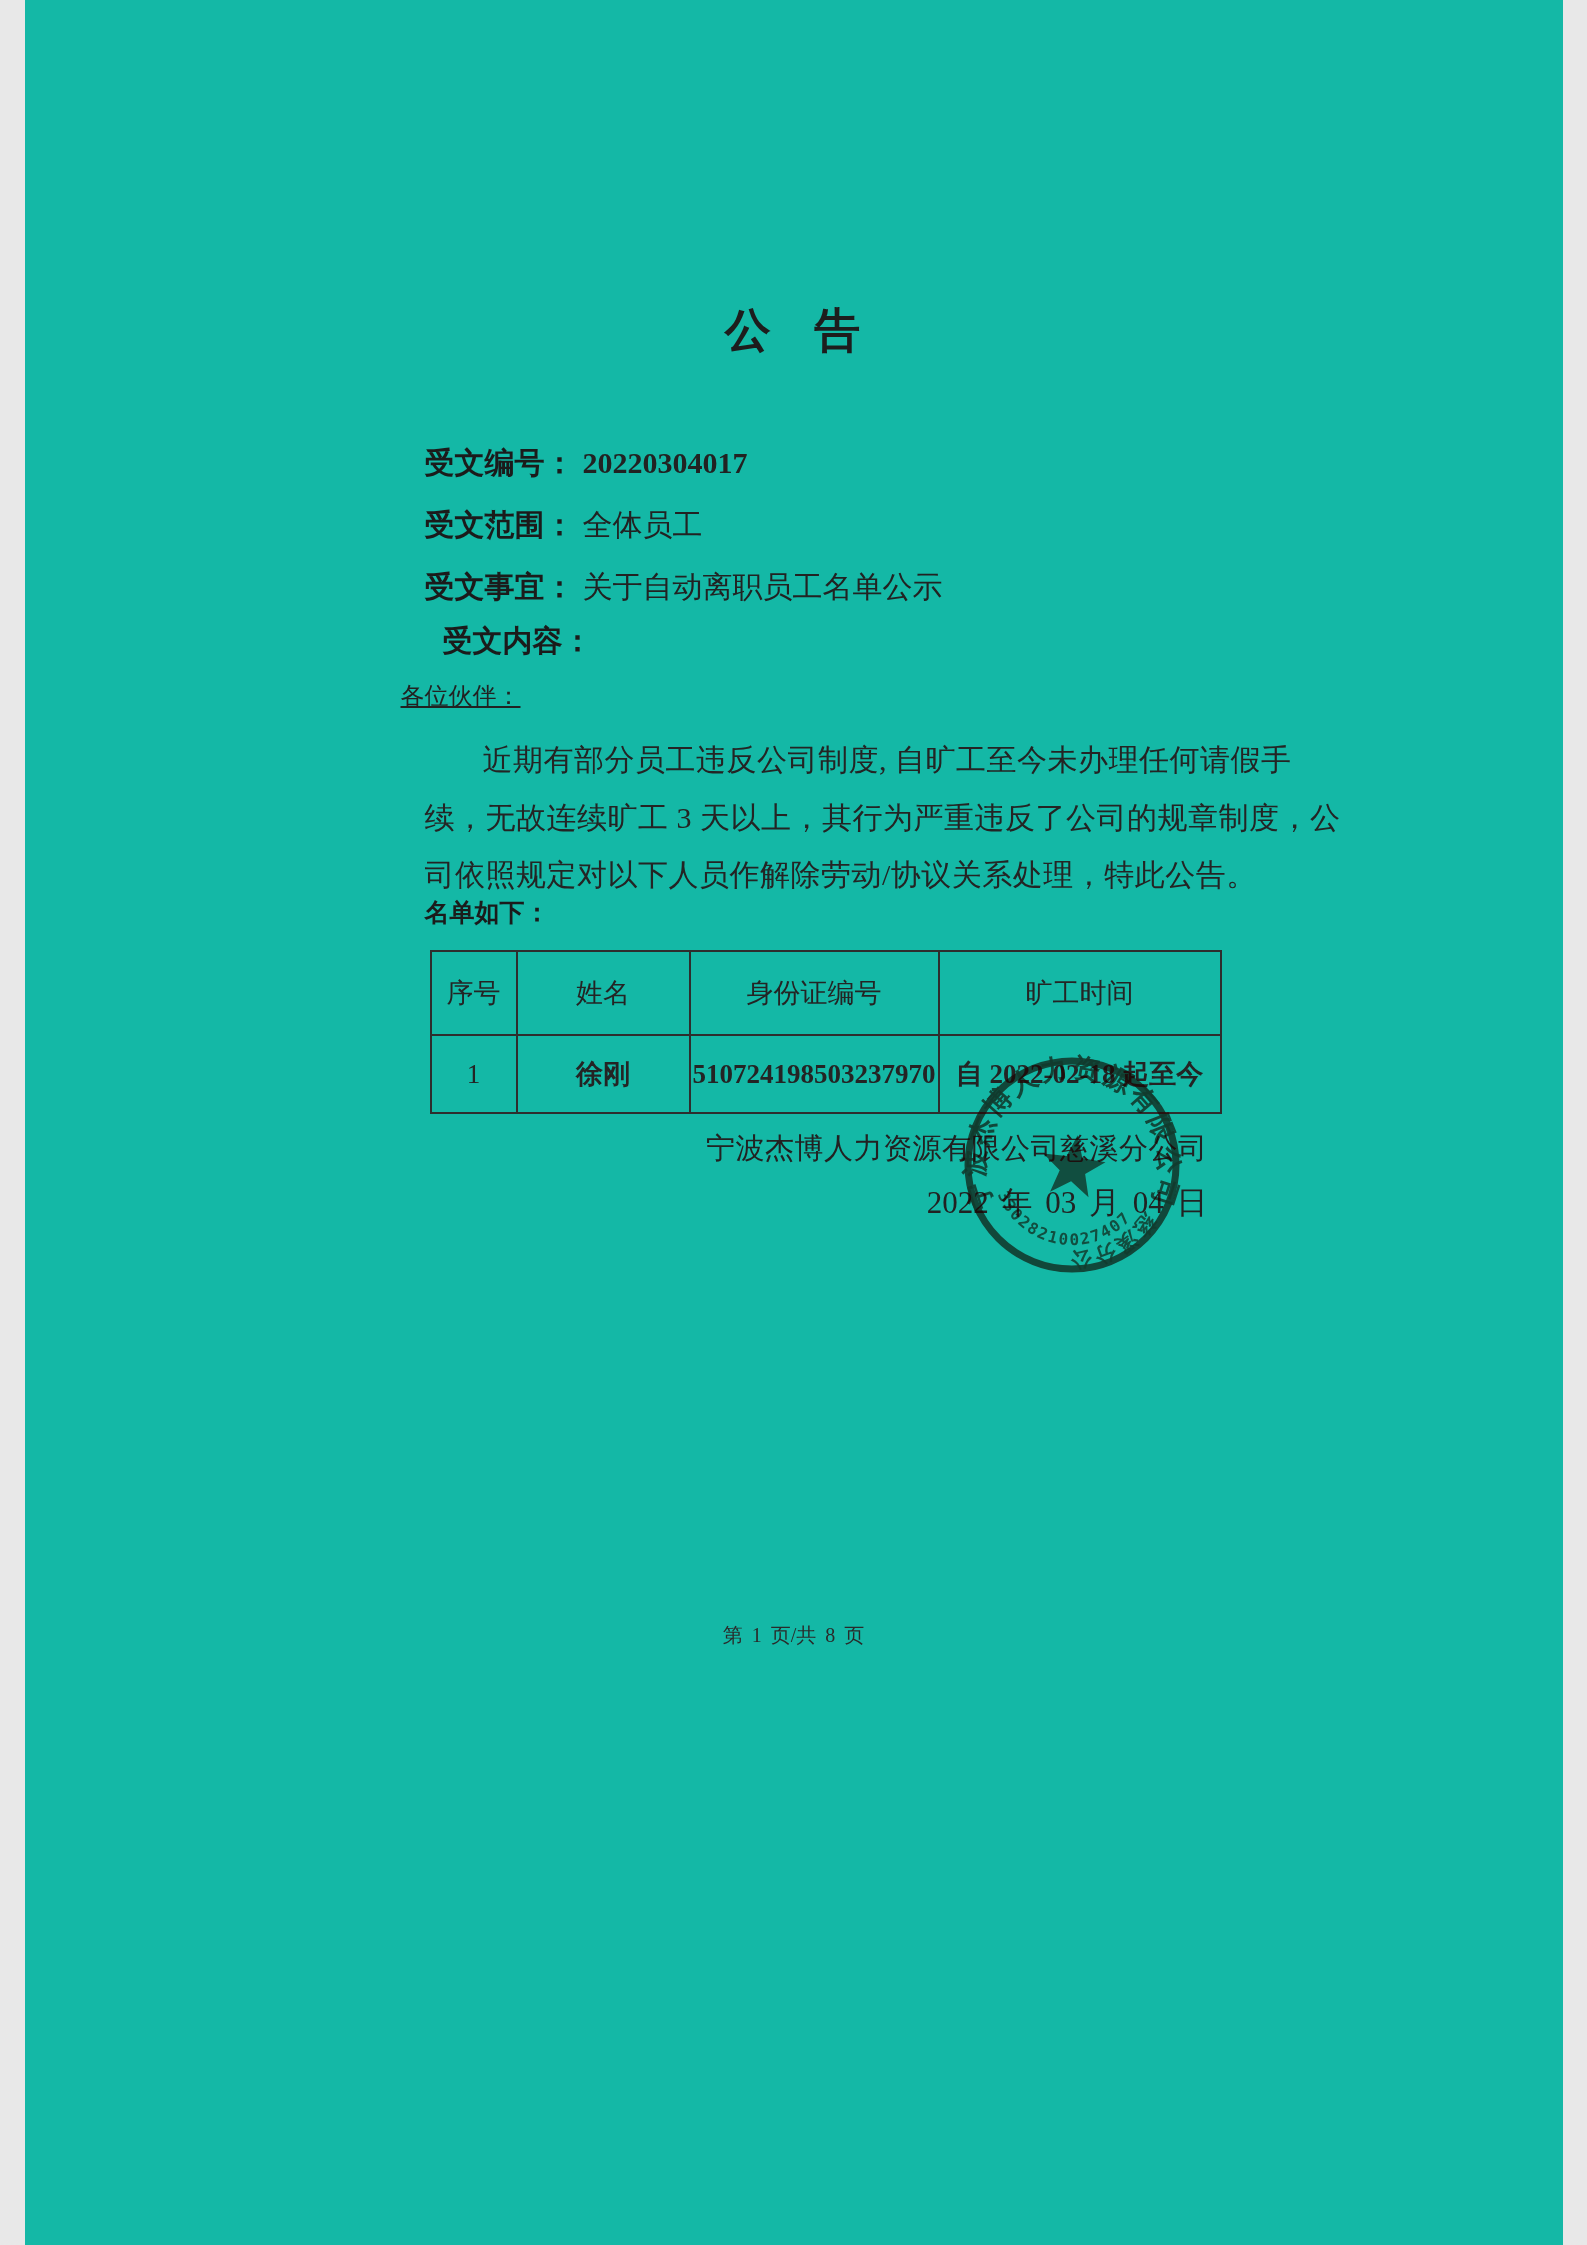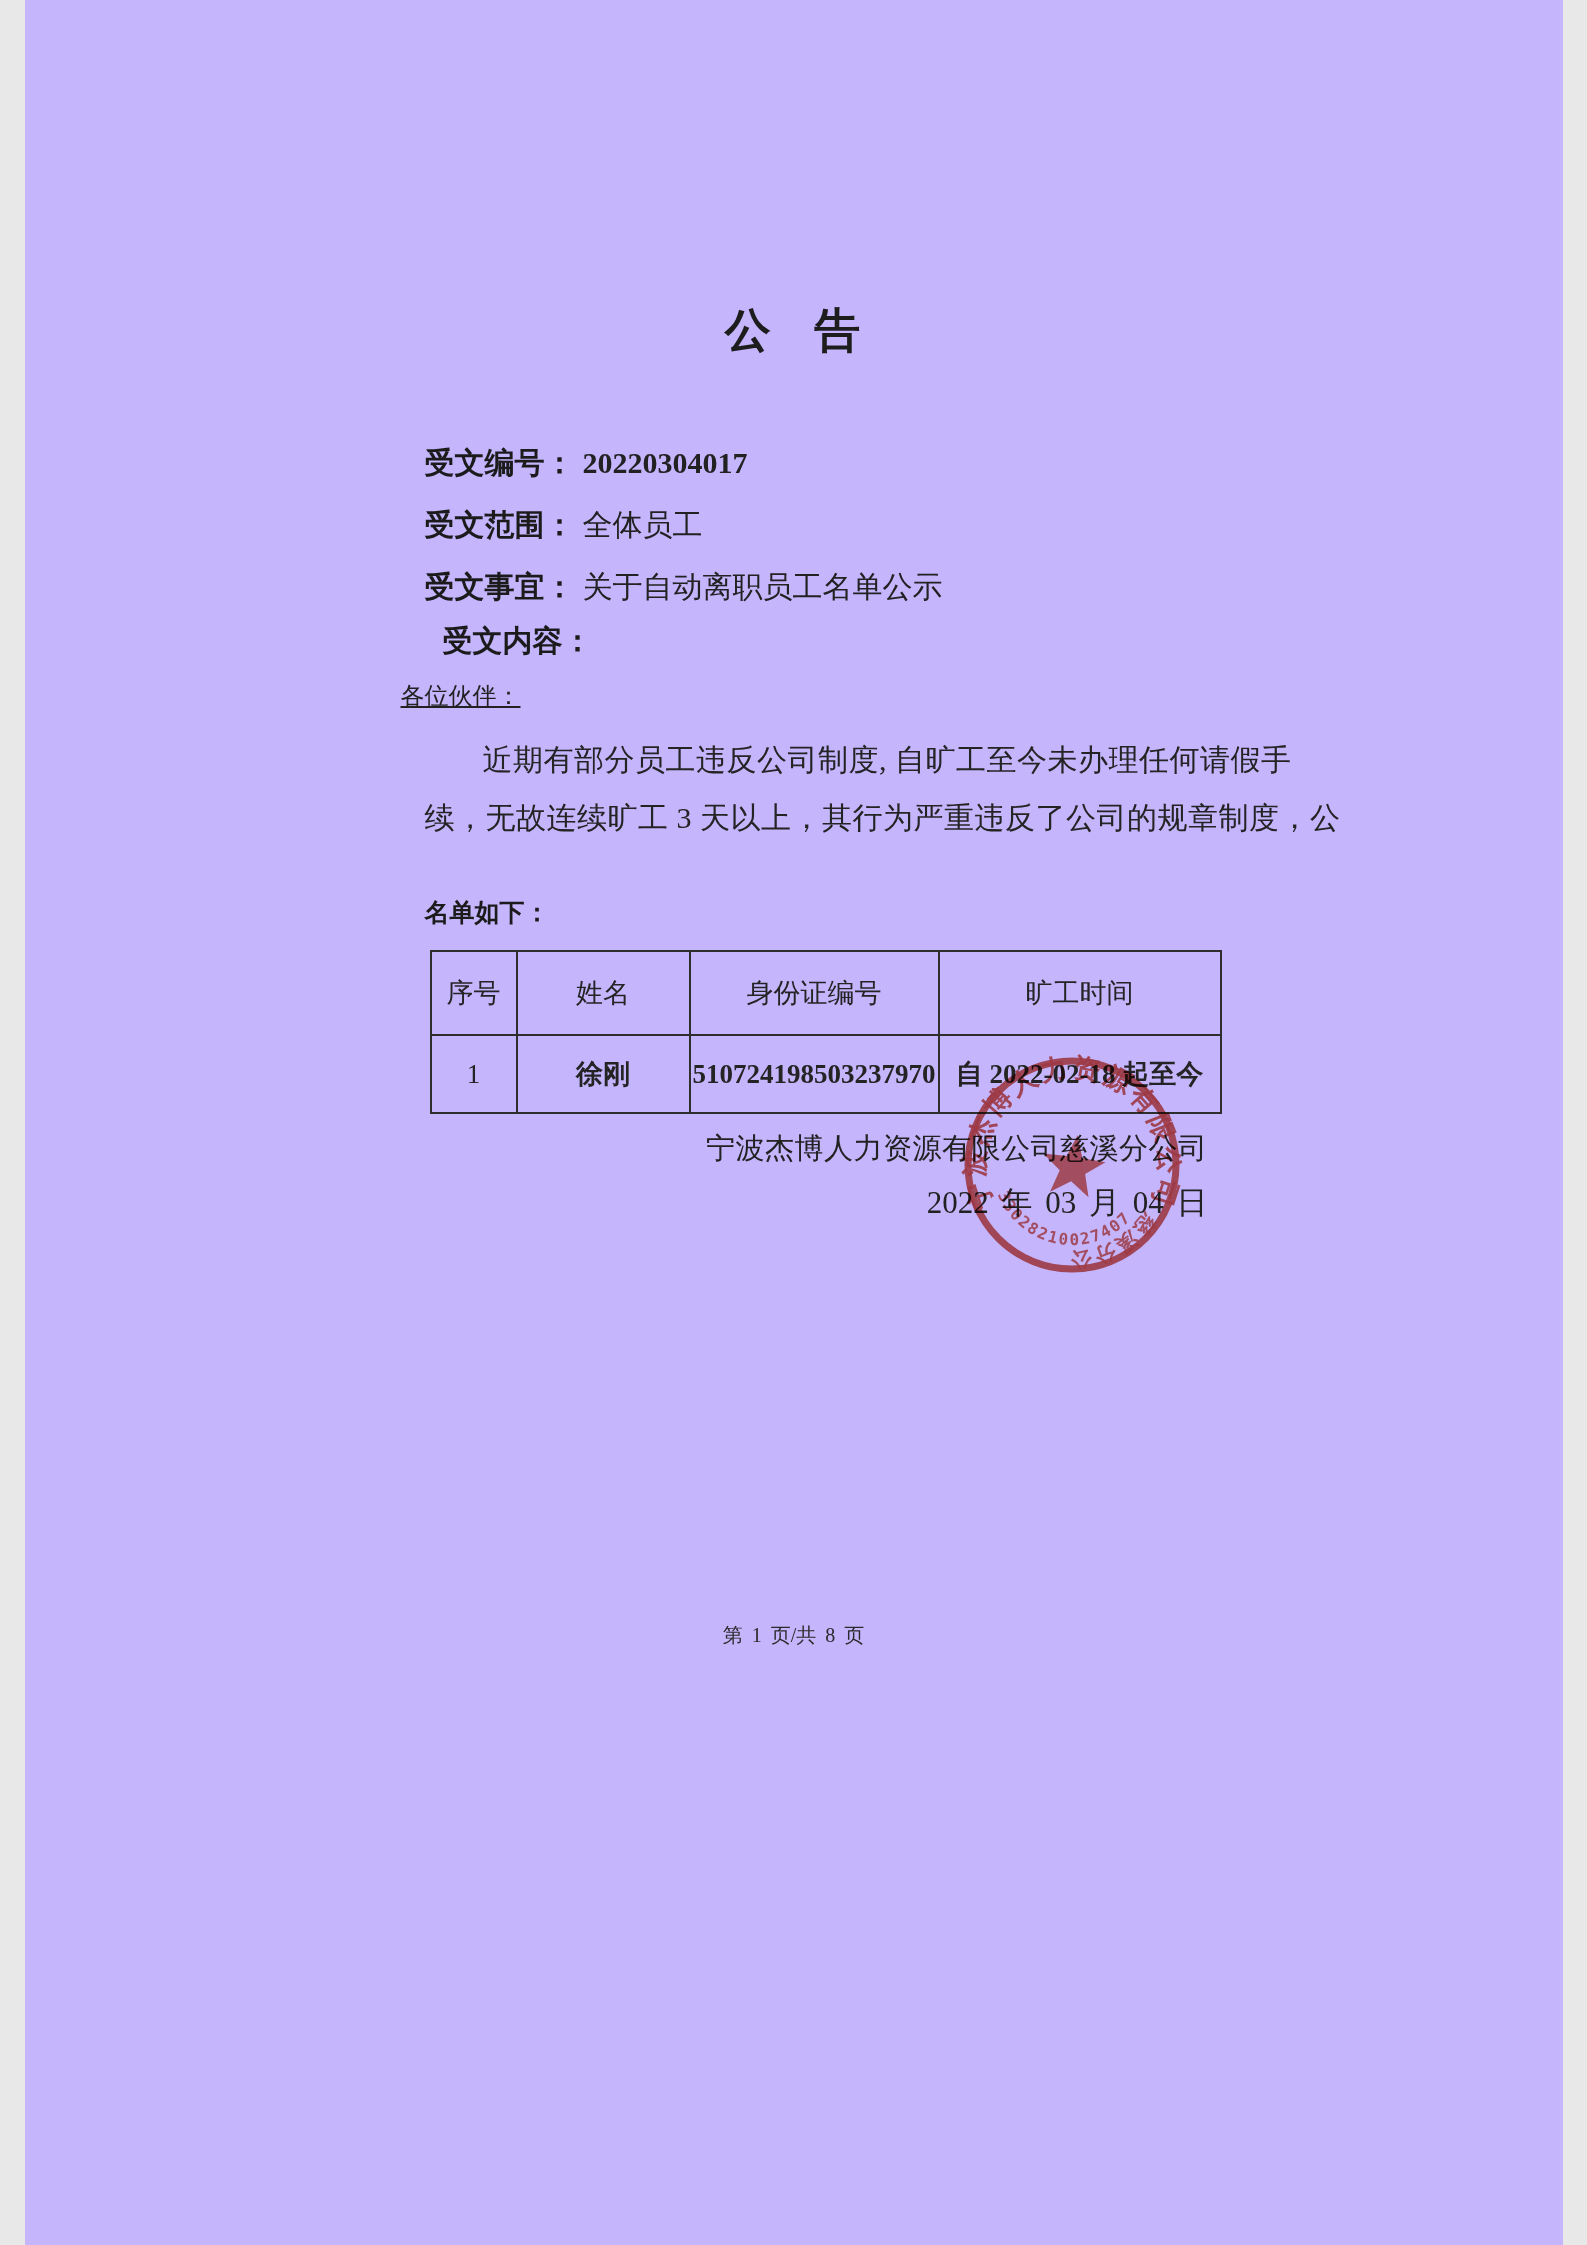--- a/index.html
+++ b/index.html
@@ -7,7 +7,7 @@
     position:relative;
     width:1538px;height:2245px;
     margin:0 auto;
-    background:#c4b5fd;
+    background:#14b8a6;
     font-family:"Liberation Serif","DejaVu Serif",serif;
     color:#222222;
     overflow:hidden;

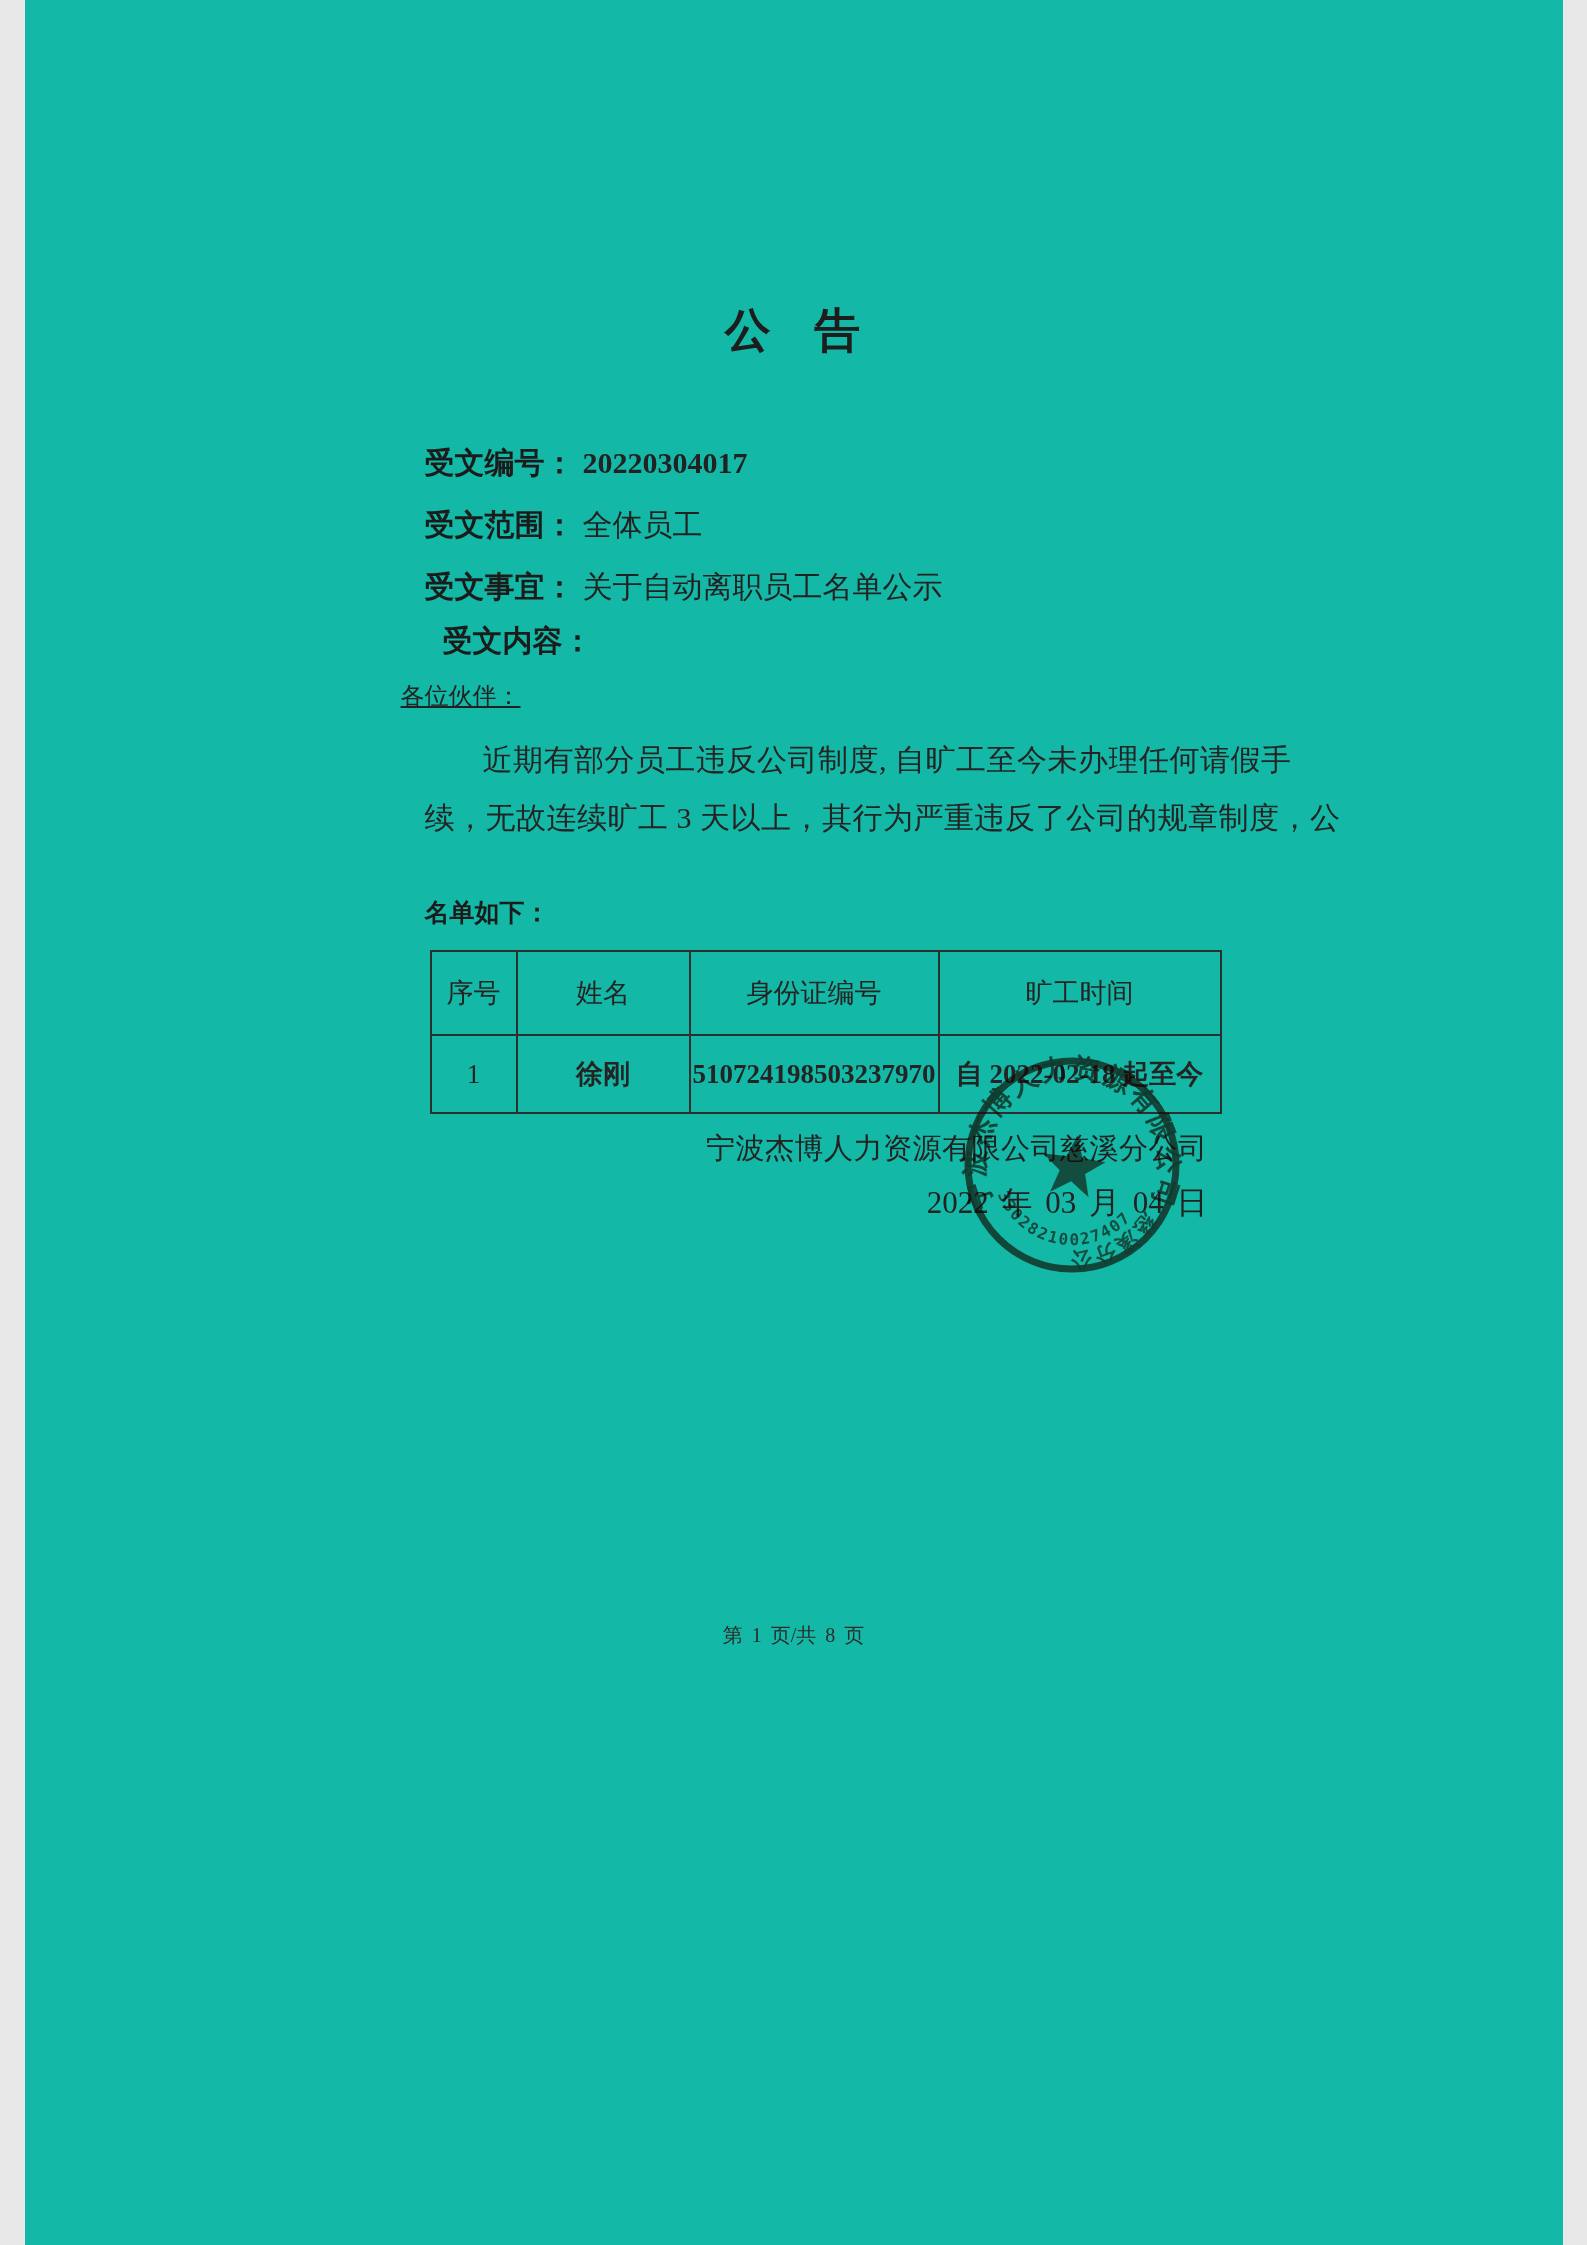--- a/index.html
+++ b/index.html
@@ -79,6 +79,7 @@
 
   <div class="abs body-line b0">近期有部分员工违反公司制度, 自旷工至今未办理任何请假手</div>
   <div class="abs body-line b1">续，无故连续旷工 3 天以上，其行为严重违反了公司的规章制度，公</div>
+  <div class="abs body-line b2">司依照规定对以下人员作解除劳动/协议关系处理，特此公告。</div>
 
   <div class="abs list-label">名单如下：</div>
 

